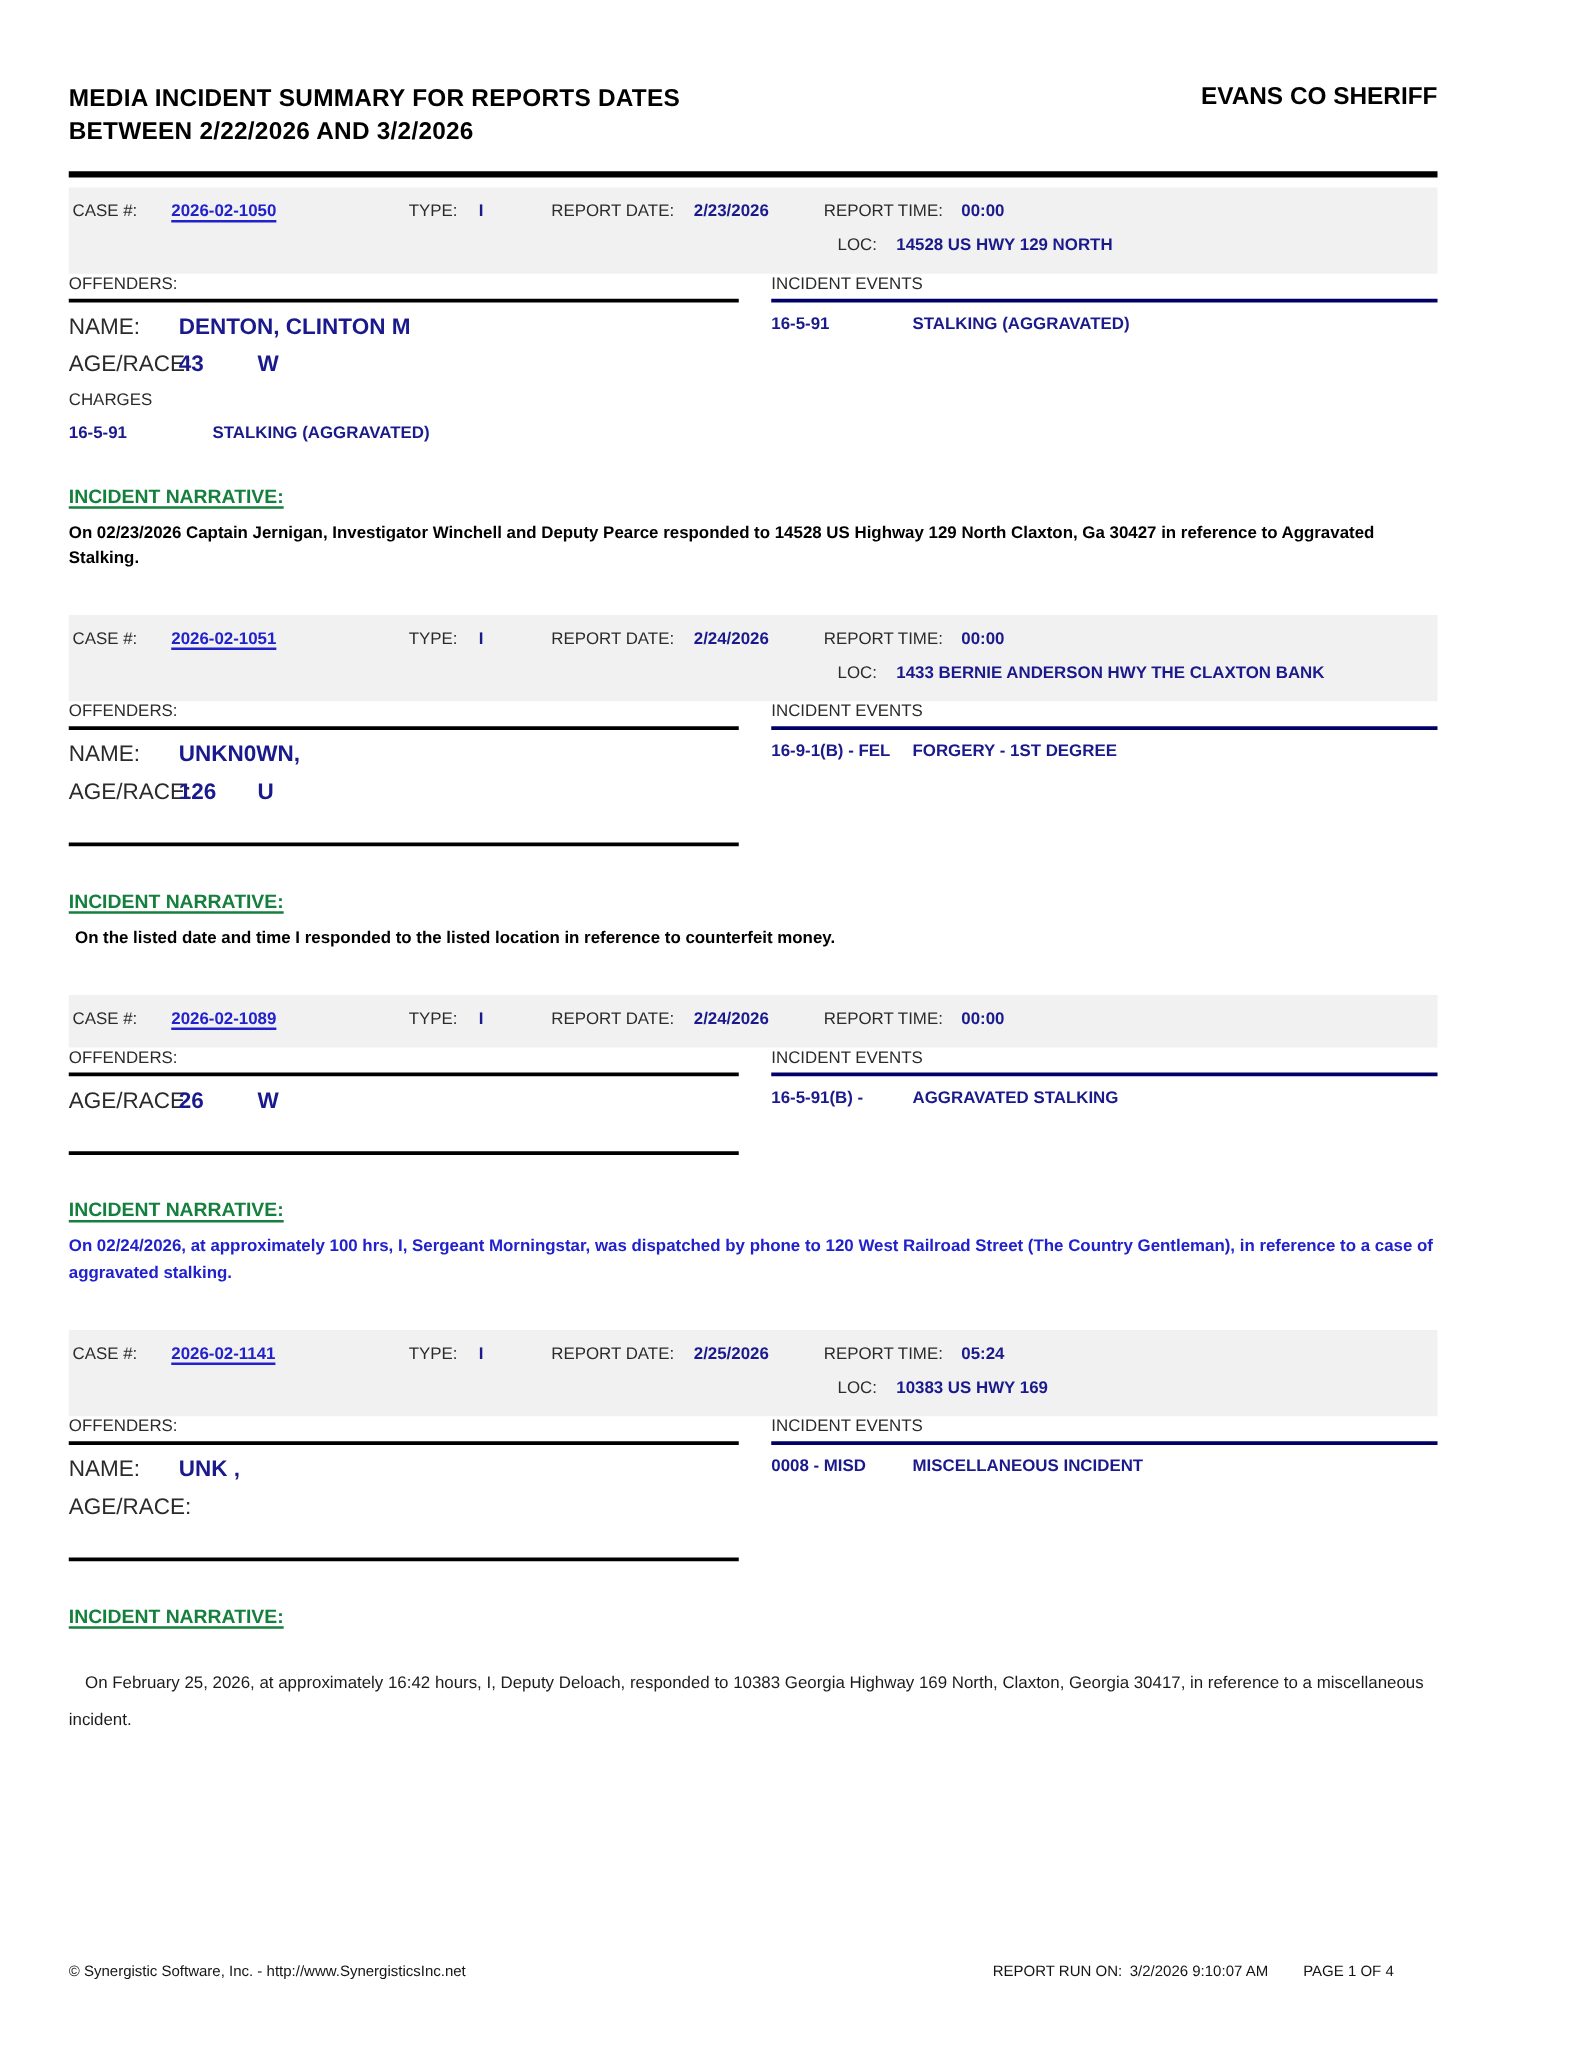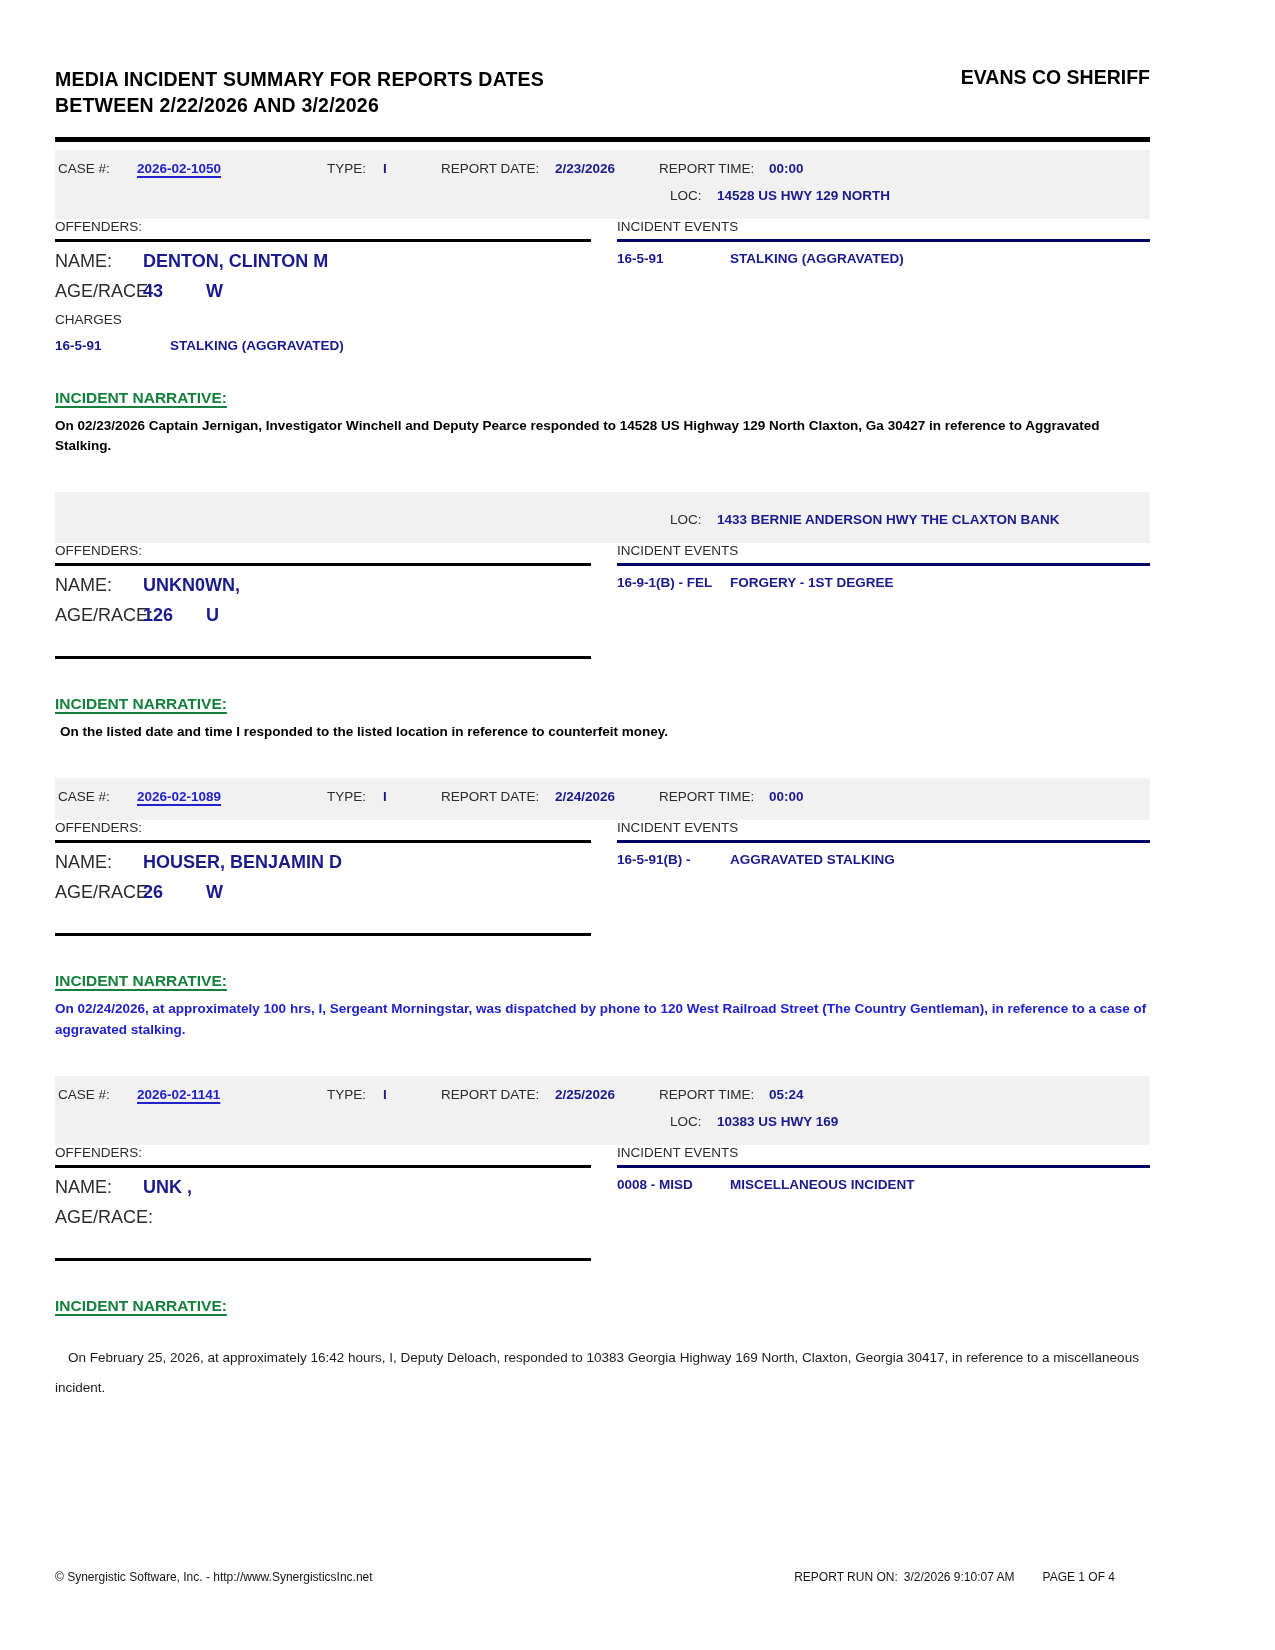--- a/index.html
+++ b/index.html
@@ -123,6 +123,9 @@
 
     <section class="case">
       <div class="band">
+        <div class="band-row1">
+          <span class="lbl lbl-case">CASE #:</span><a class="case-link"><span>2026-02-1051</span></a><span class="lbl lbl-type">TYPE:</span><span class="val val-type">I</span><span class="lbl lbl-rdate">REPORT DATE:</span><span class="val val-rdate">2/24/2026</span><span class="lbl lbl-rtime">REPORT TIME:</span><span class="val">00:00</span>
+        </div>
         <div class="band-row2">
           <span class="lbl lbl-loc">LOC:</span><span class="val">1433 BERNIE ANDERSON HWY THE CLAXTON BANK</span>
         </div>

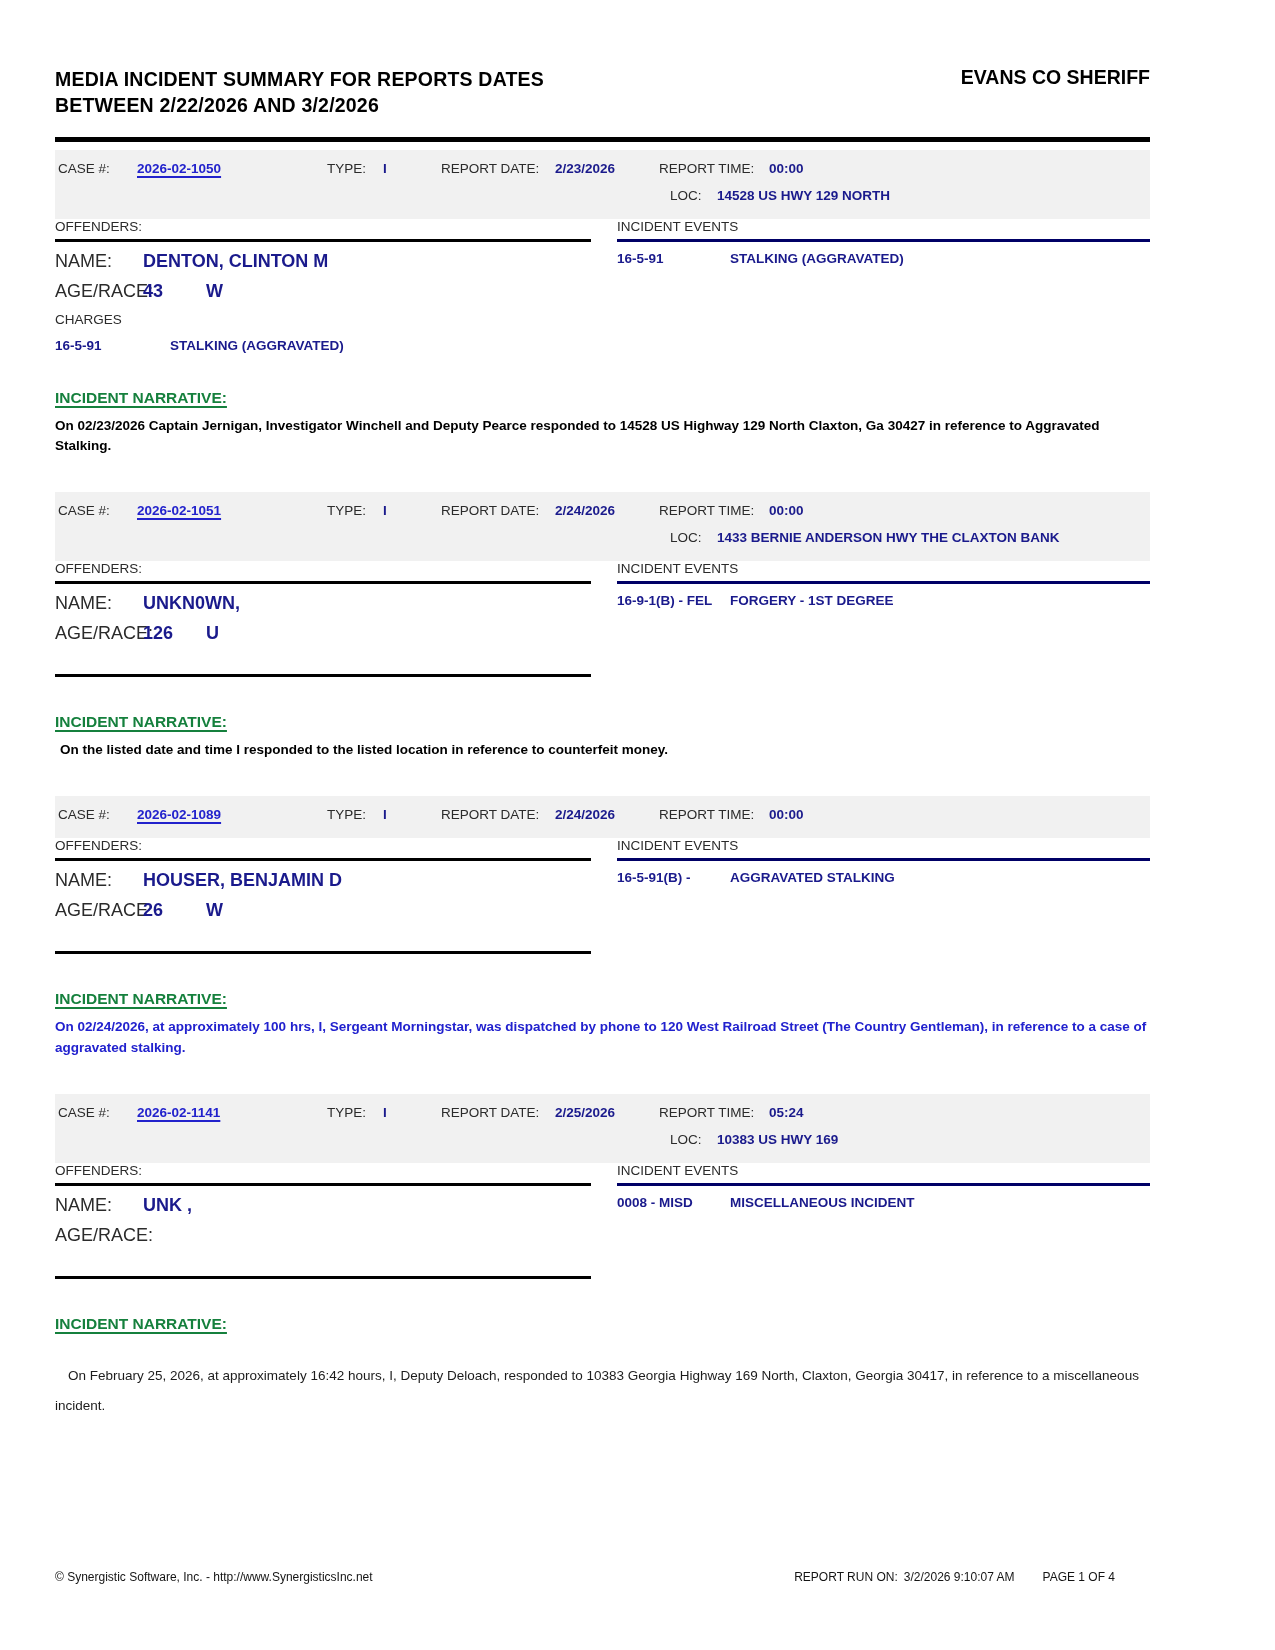--- a/index.html
+++ b/index.html
@@ -165,9 +165,6 @@
           <div class="col-head">OFFENDERS:</div>
           <div class="head-rule"></div>
           <div class="frow">
-            <span class="lbl">NAME:</span><span class="val">HOUSER, BENJAMIN D</span>
-          </div>
-          <div class="frow">
             <span class="lbl">AGE/RACE:</span><span class="val age">26</span><span class="val">W</span>
           </div>
           <div class="close-rule"></div>

